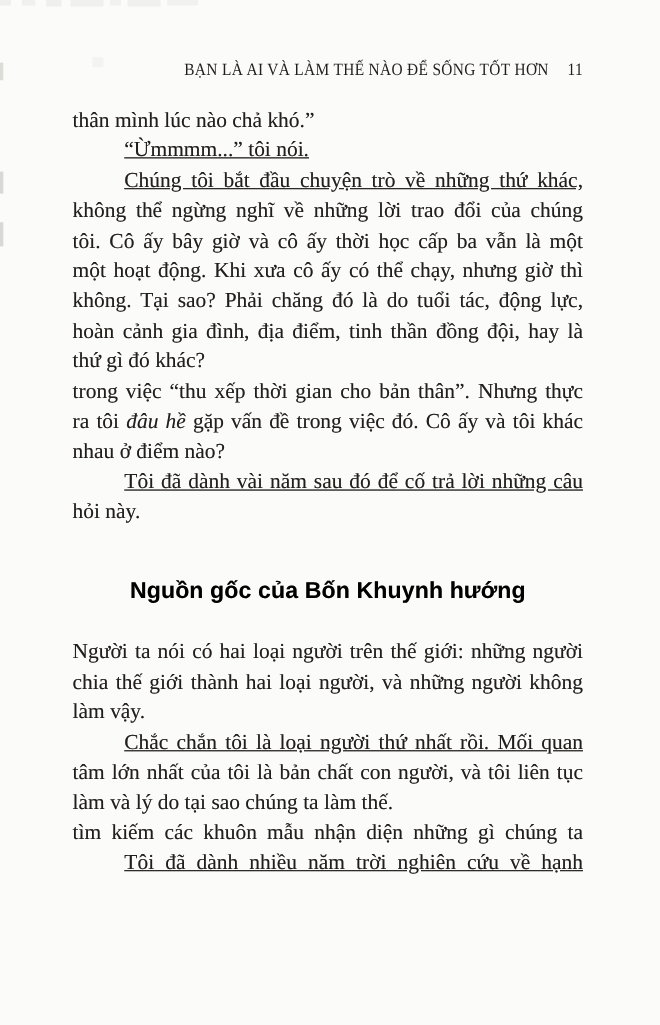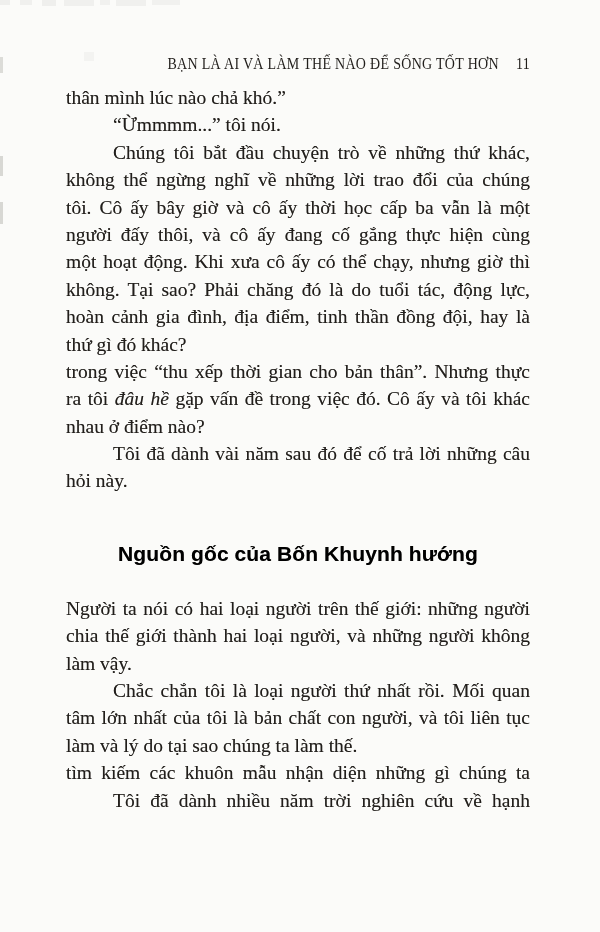--- a/index.html
+++ b/index.html
@@ -41,7 +41,7 @@
 
   .body-text {
     position: absolute;
-    top: 84px;
+    top: 96px;
     left: 66px;
     width: 464px;
     font-size: 19.5px;

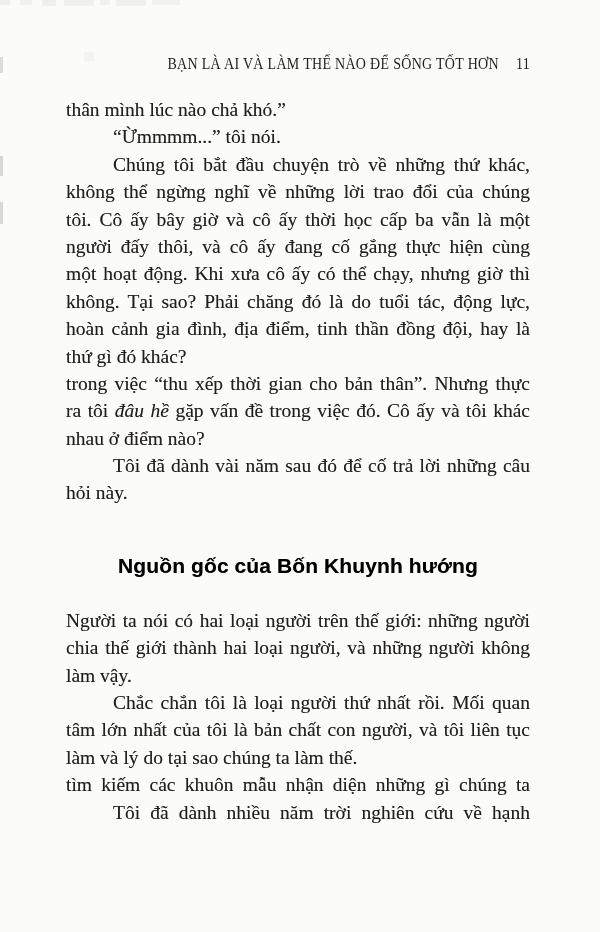--- a/index.html
+++ b/index.html
@@ -56,7 +56,7 @@
     white-space: normal;
   }
   .line.end { text-align-last: left; }
-  .line.indent { padding-left: 47px; }
+  .line.indent { padding-left: 47px; text-decoration: underline; }
   .line em { }
 
   h2.section-heading {

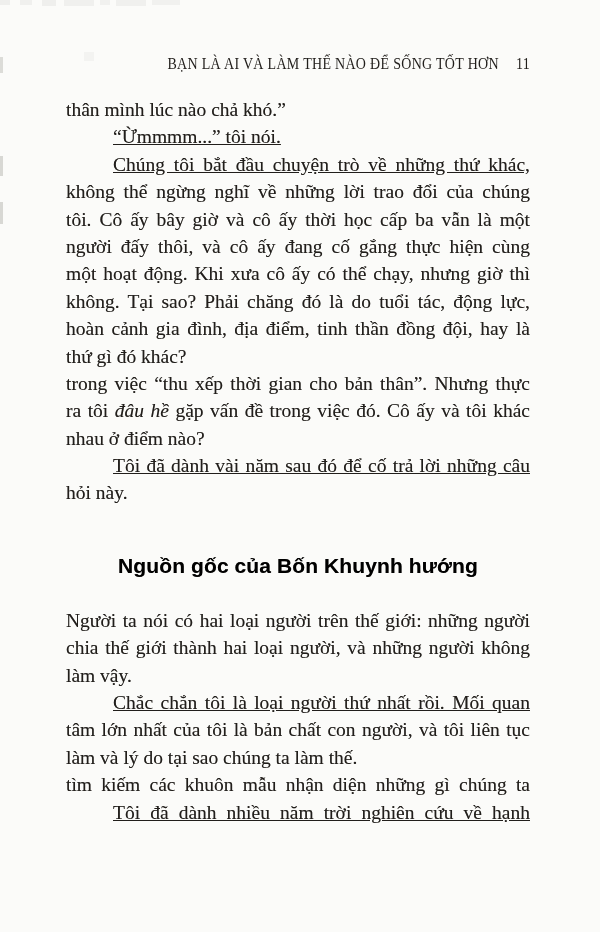--- a/index.html
+++ b/index.html
@@ -100,7 +100,6 @@
         <div class="line indent"><span>Chúng tôi bắt đầu chuyện trò về những thứ khác,</span></div>
         <div class="line"><span>không thể ngừng nghĩ về những lời trao đổi của chúng</span></div>
         <div class="line"><span>tôi. Cô ấy bây giờ và cô ấy thời học cấp ba vẫn là một</span></div>
-        <div class="line"><span>người đấy thôi, và cô ấy đang cố gắng thực hiện cùng</span></div>
         <div class="line"><span>một hoạt động. Khi xưa cô ấy có thể chạy, nhưng giờ thì</span></div>
         <div class="line"><span>không. Tại sao? Phải chăng đó là do tuổi tác, động lực,</span></div>
         <div class="line"><span>hoàn cảnh gia đình, địa điểm, tinh thần đồng đội, hay là</span></div>

